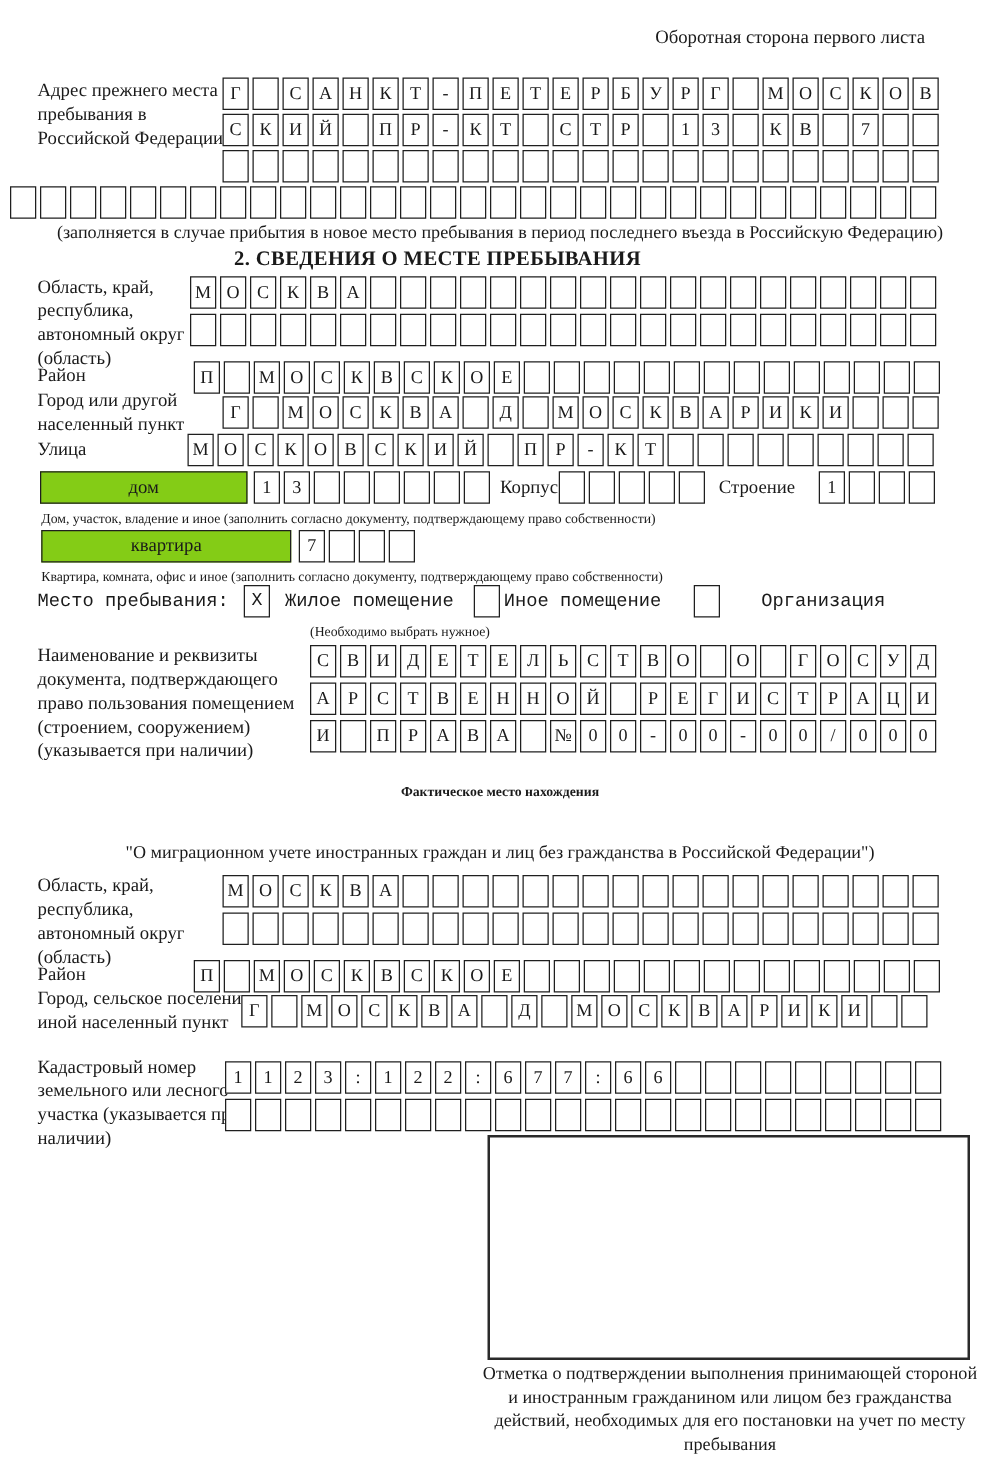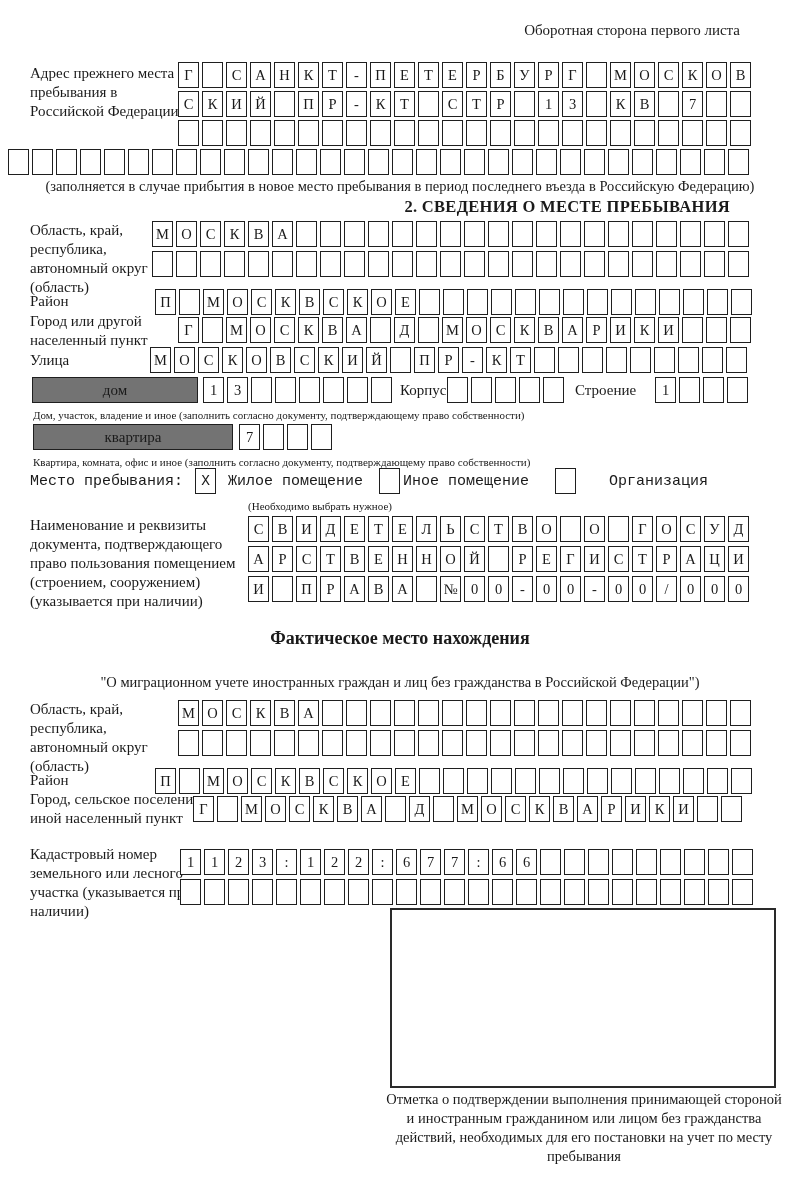--- a/index.html
+++ b/index.html
@@ -11,8 +11,8 @@
         margin-right:3px;display:flex;align-items:center;justify-content:center;
         font-size:14.5px;background:#fff;}
   .note-center{position:absolute;left:0;width:800px;text-align:center;font-size:14.5px;line-height:19px;}
-  .section-title{position:absolute;left:0;width:700px;text-align:right;
-        font-size:16.5px;font-weight:bold;letter-spacing:0.3px;margin-left:30px;}
+  .section-title{position:absolute;left:0;width:700px;text-align:center;
+        font-size:16.5px;font-weight:bold;letter-spacing:0.3px;}
   .sub-title{position:absolute;left:0;width:800px;text-align:center;font-size:18px;font-weight:bold;}
   .namedbox{position:absolute;box-sizing:border-box;height:26px;border:1.6px solid #1f1f1f;
         display:flex;align-items:center;justify-content:center;font-size:15px;background:#737373;text-align:center;}

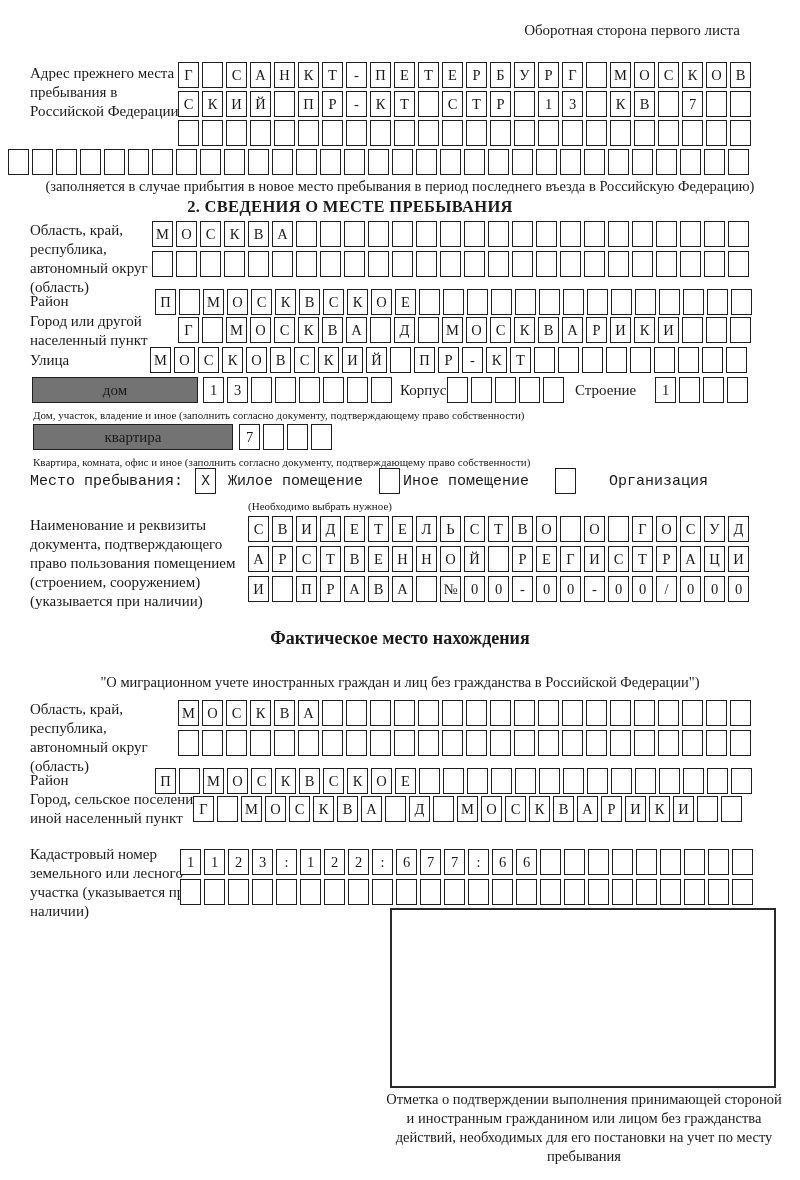--- a/index.html
+++ b/index.html
@@ -15,7 +15,7 @@
         font-size:16.5px;font-weight:bold;letter-spacing:0.3px;}
   .sub-title{position:absolute;left:0;width:800px;text-align:center;font-size:18px;font-weight:bold;}
   .namedbox{position:absolute;box-sizing:border-box;height:26px;border:1.6px solid #1f1f1f;
-        display:flex;align-items:center;justify-content:center;font-size:15px;background:#737373;text-align:center;}
+        display:flex;align-items:center;justify-content:center;font-size:15px;background:#84cc16;text-align:center;}
   .caption{position:absolute;font-size:11px;line-height:18px;}
   .stay-row{position:absolute;display:flex;align-items:center;font-size:15px;font-family:Liberation Mono, monospace;}
   .stamp-box{position:absolute;border:2px solid #2a2a2a;background:#fff;}

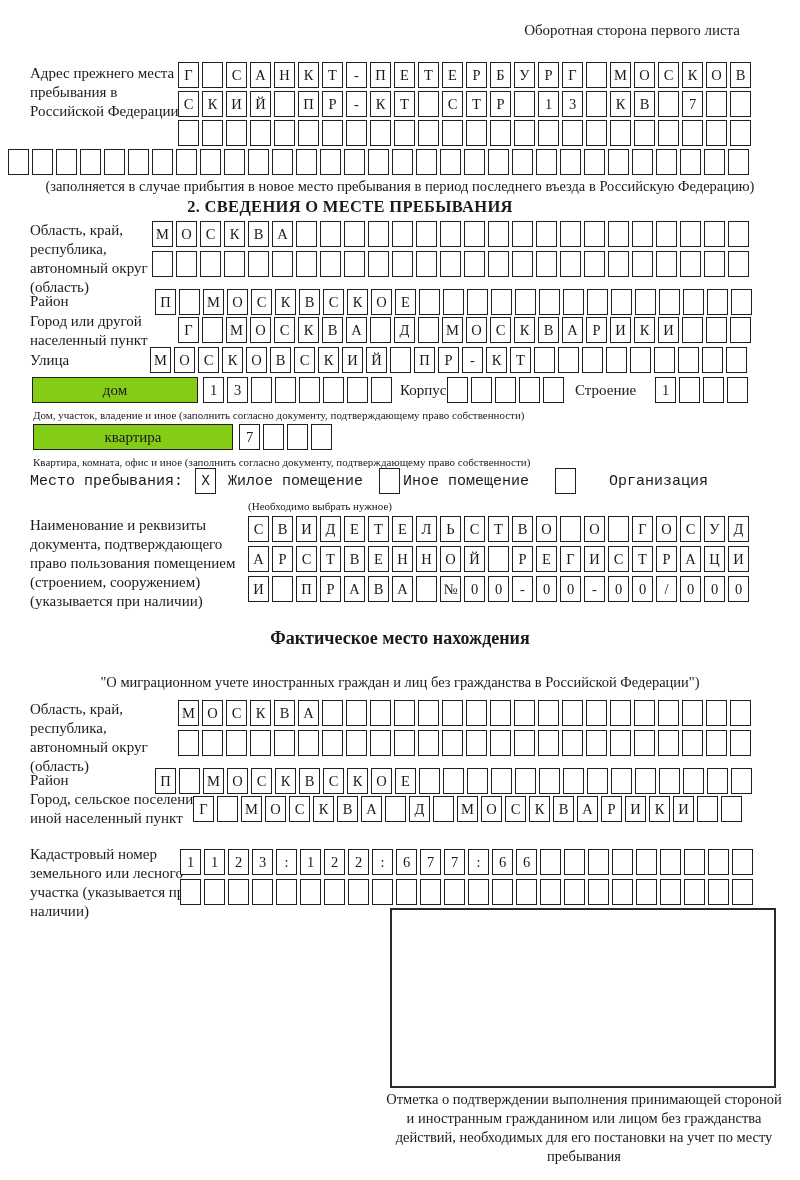--- a/index.html
+++ b/index.html
@@ -13,7 +13,7 @@
   .note-center{position:absolute;left:0;width:800px;text-align:center;font-size:14.5px;line-height:19px;}
   .section-title{position:absolute;left:0;width:700px;text-align:center;
         font-size:16.5px;font-weight:bold;letter-spacing:0.3px;}
-  .sub-title{position:absolute;left:0;width:800px;text-align:center;font-size:18px;font-weight:bold;}
+  .sub-title{position:absolute;left:0;width:800px;text-align:center;font-size:11px;font-weight:bold;}
   .namedbox{position:absolute;box-sizing:border-box;height:26px;border:1.6px solid #1f1f1f;
         display:flex;align-items:center;justify-content:center;font-size:15px;background:#84cc16;text-align:center;}
   .caption{position:absolute;font-size:11px;line-height:18px;}

